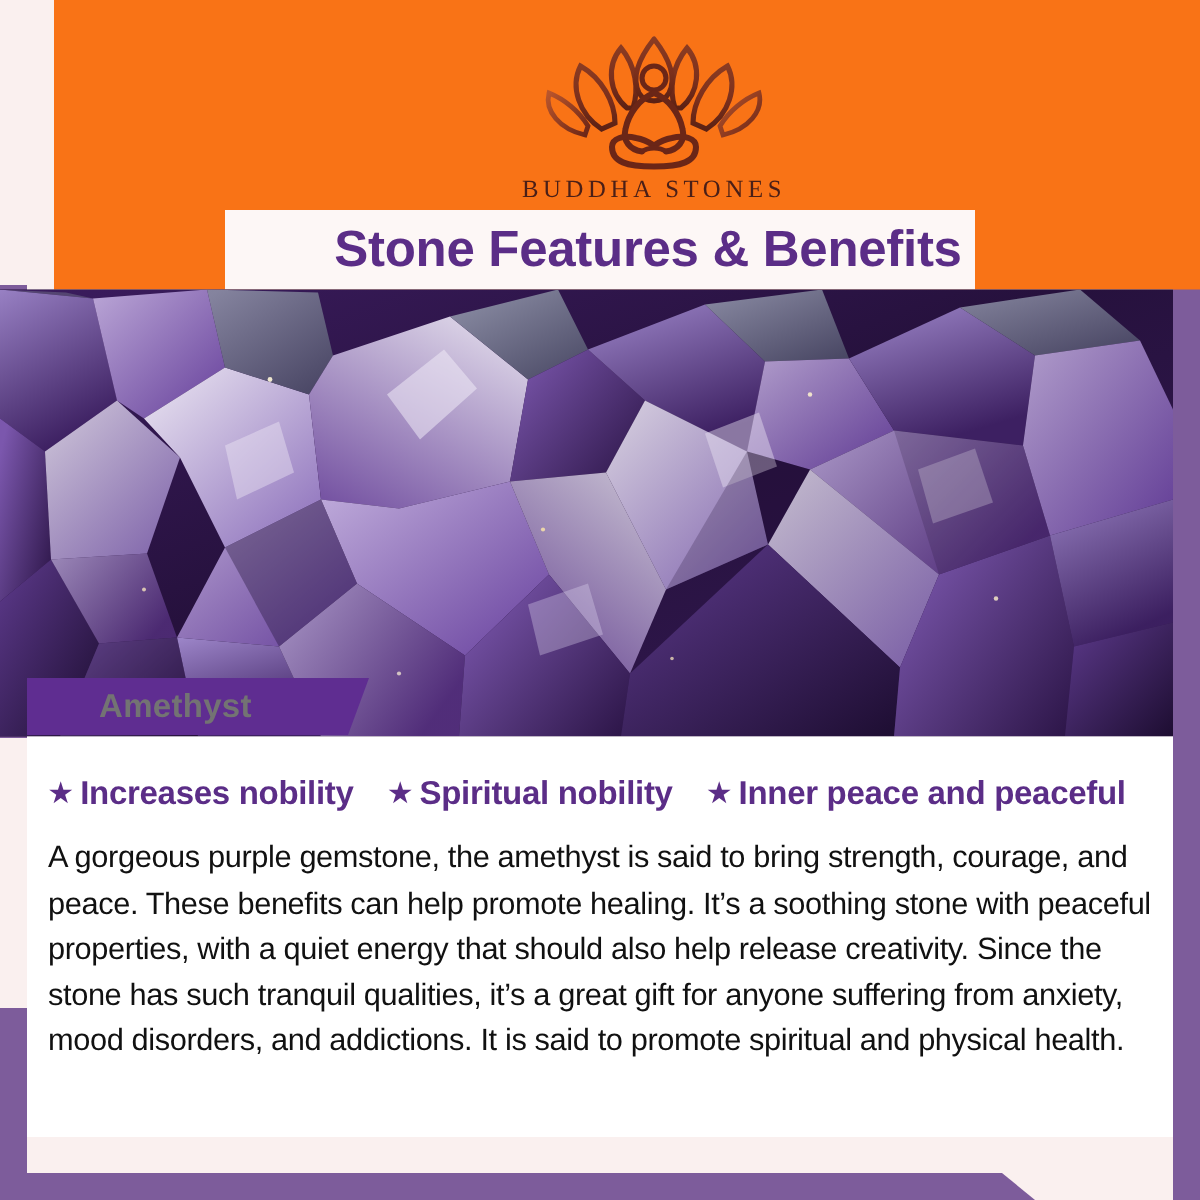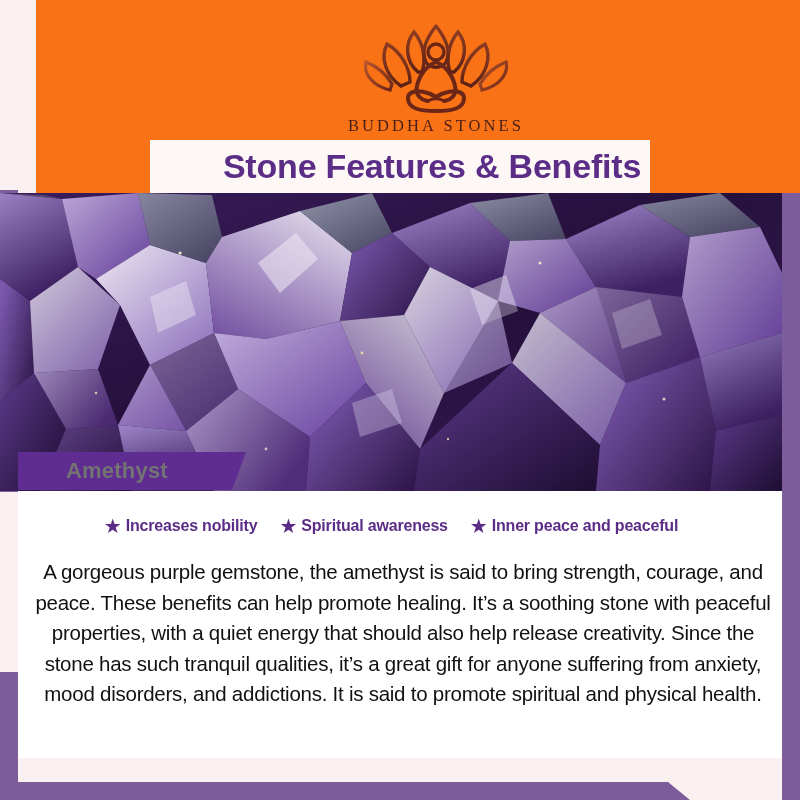--- a/index.html
+++ b/index.html
@@ -183,7 +183,7 @@
     margin-right: 4px;
   }
   .benefit-label {
-    font-size: 16px;
+    font-size: 22px;
     font-weight: bold;
     color: #5b2d87;
     letter-spacing: -0.2px;

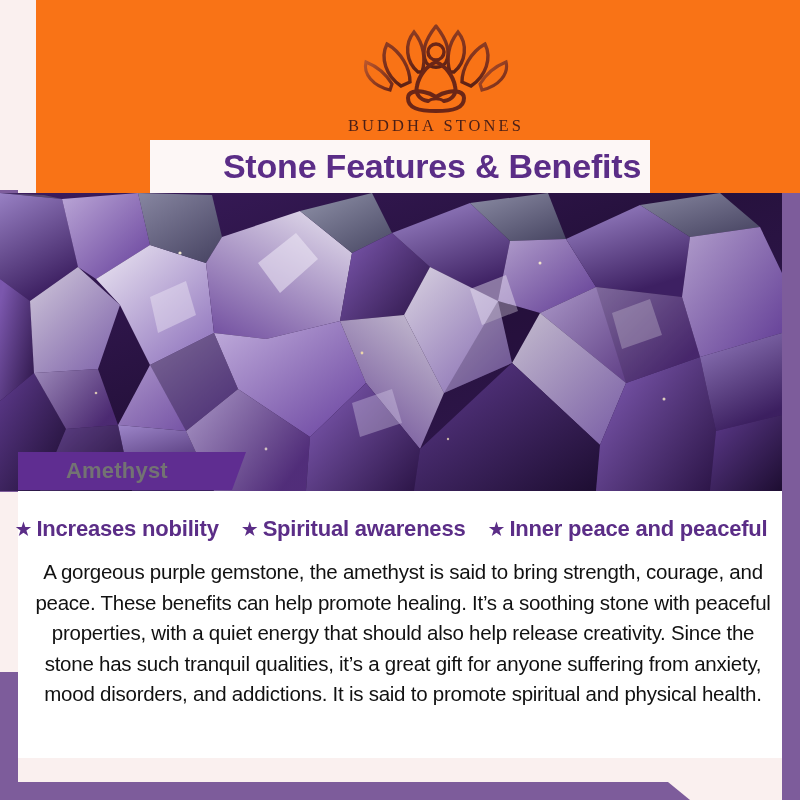--- a/index.html
+++ b/index.html
@@ -376,7 +376,7 @@
     </div>
     <div class="benefit">
       <span class="benefit-star">★</span>
-      <span class="benefit-label">Spiritual awareness</span>
+      <span class="benefit-label">Spiritual nobility</span>
     </div>
     <div class="benefit">
       <span class="benefit-star">★</span>

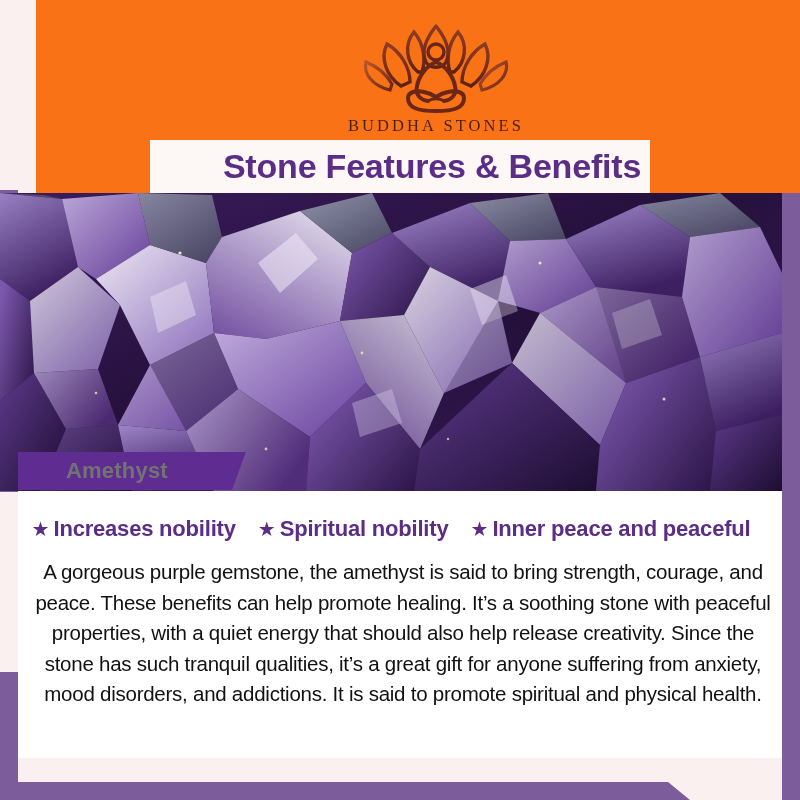--- a/index.html
+++ b/index.html
@@ -198,7 +198,7 @@
     line-height: 30.5px;
     color: #111111;
     letter-spacing: -0.25px;
-    text-align: center;
+    text-align: left;
   }
 </style>
 </head>

